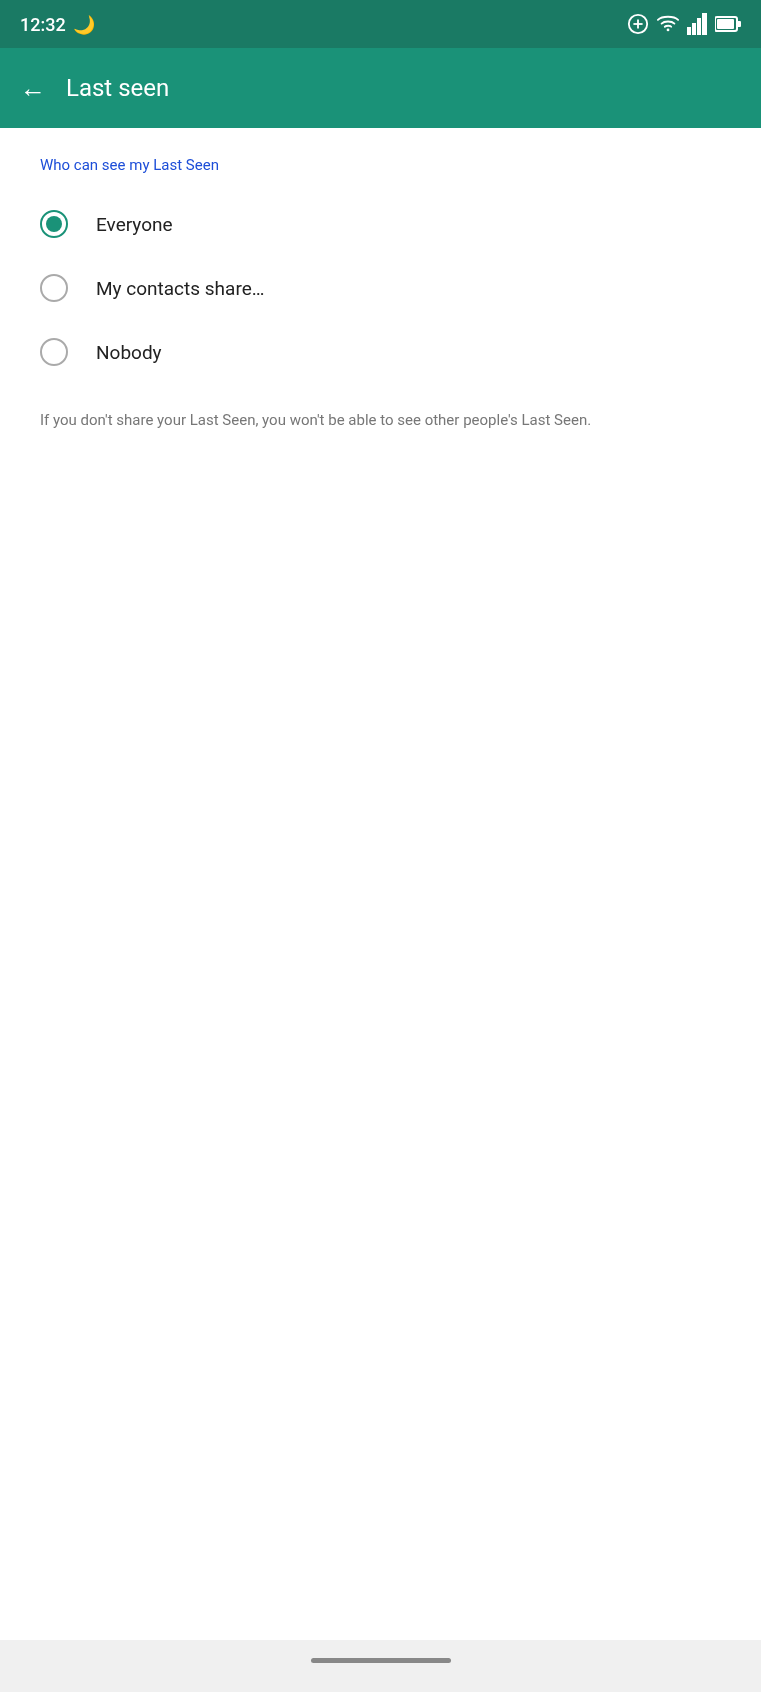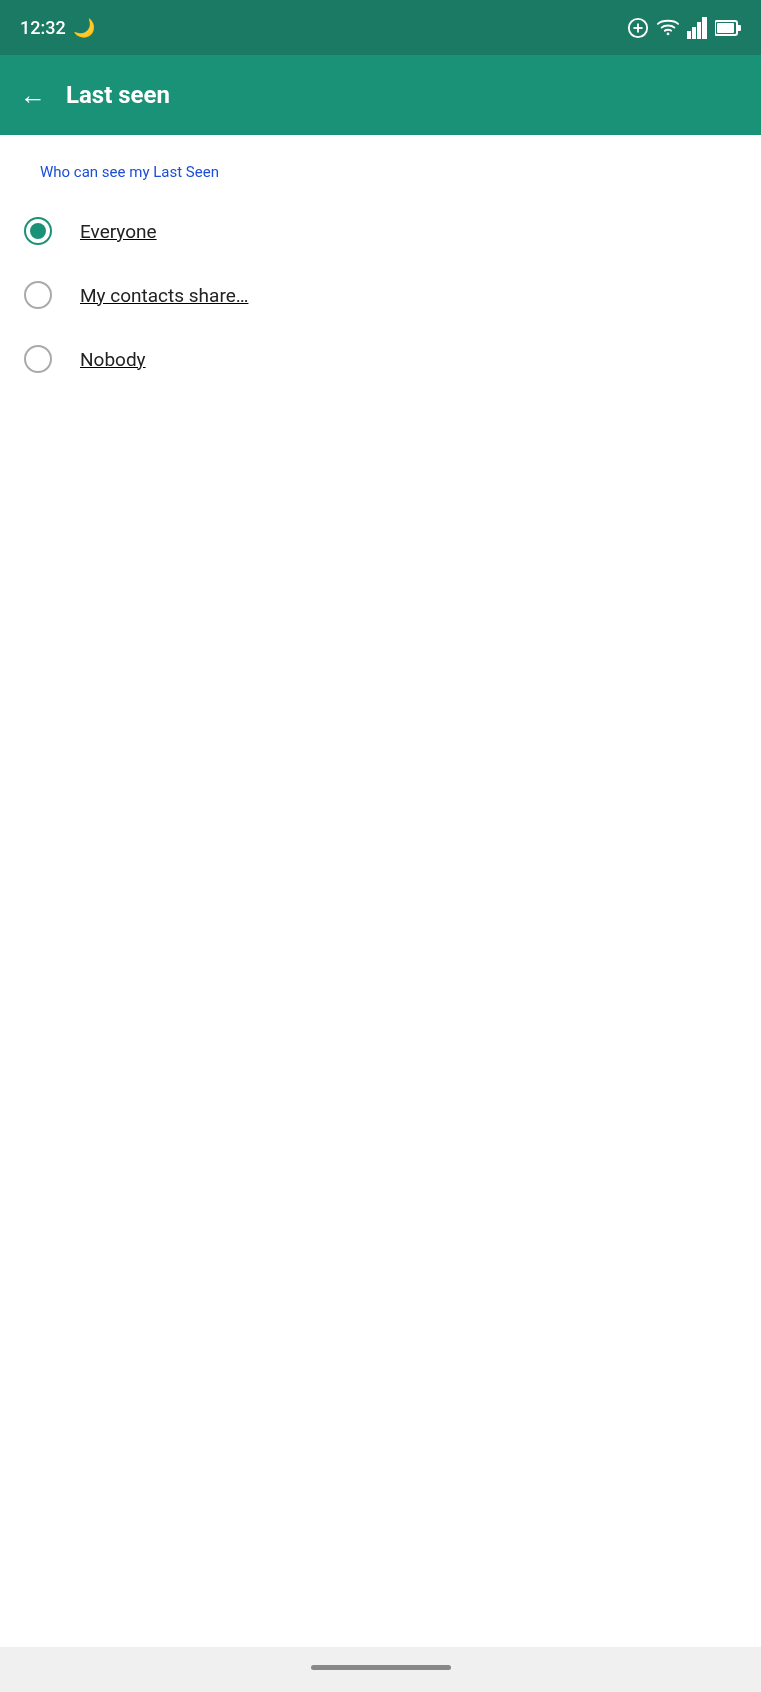--- a/index.html
+++ b/index.html
@@ -19,7 +19,7 @@
     
     .status-bar {
       background: #1a7a64;
-      height: 55px;
+      height: 48px;
       display: flex;
       align-items: center;
       justify-content: space-between;

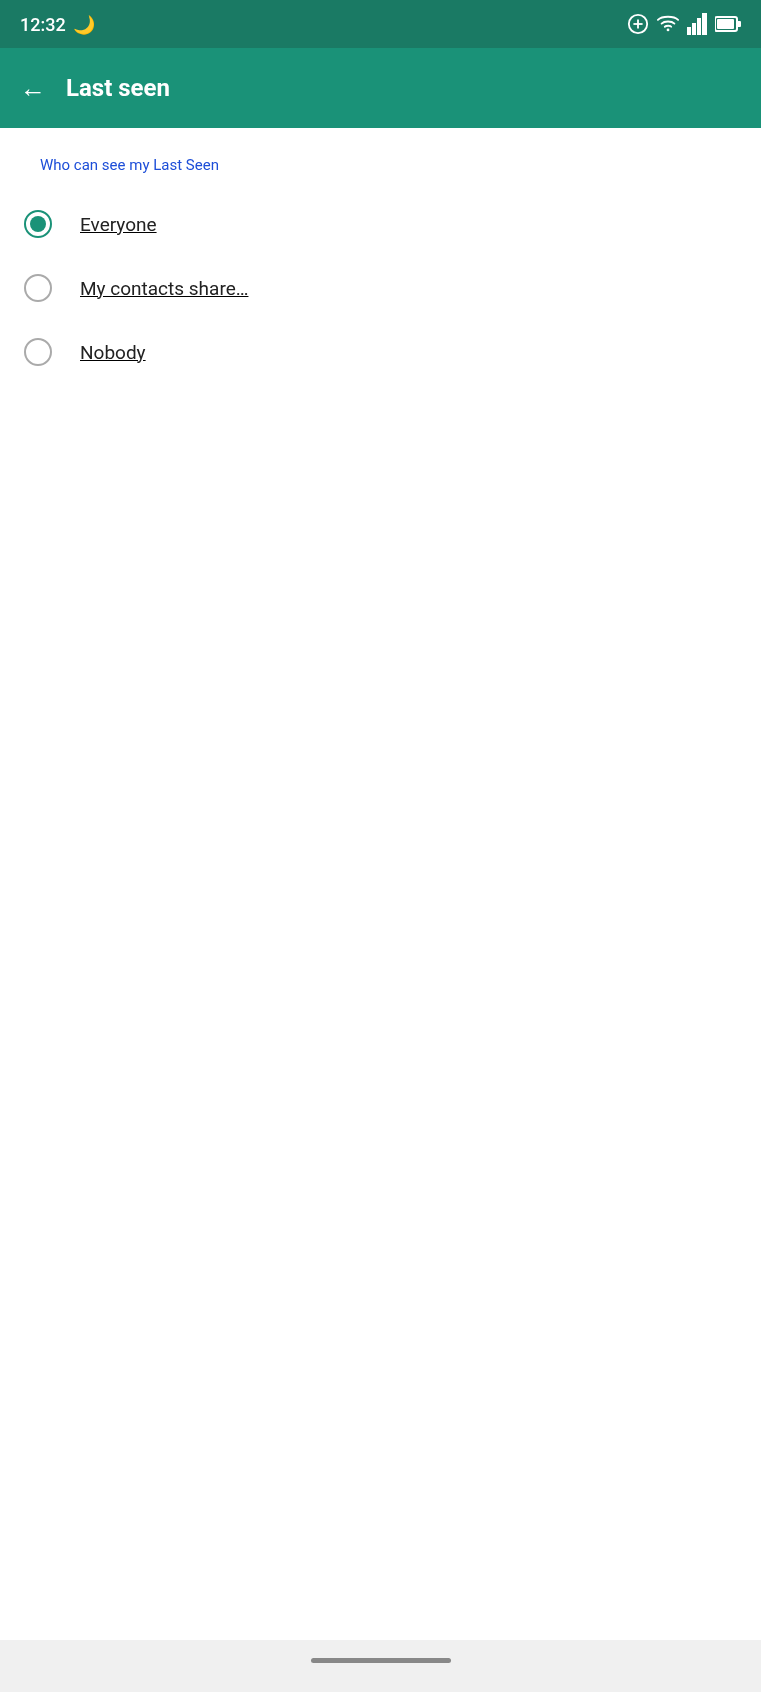--- a/index.html
+++ b/index.html
@@ -65,7 +65,7 @@
     .app-bar-title {
       color: white;
       font-size: 24px;
-      font-weight: 700;
+      font-weight: 400;
     }
 
     

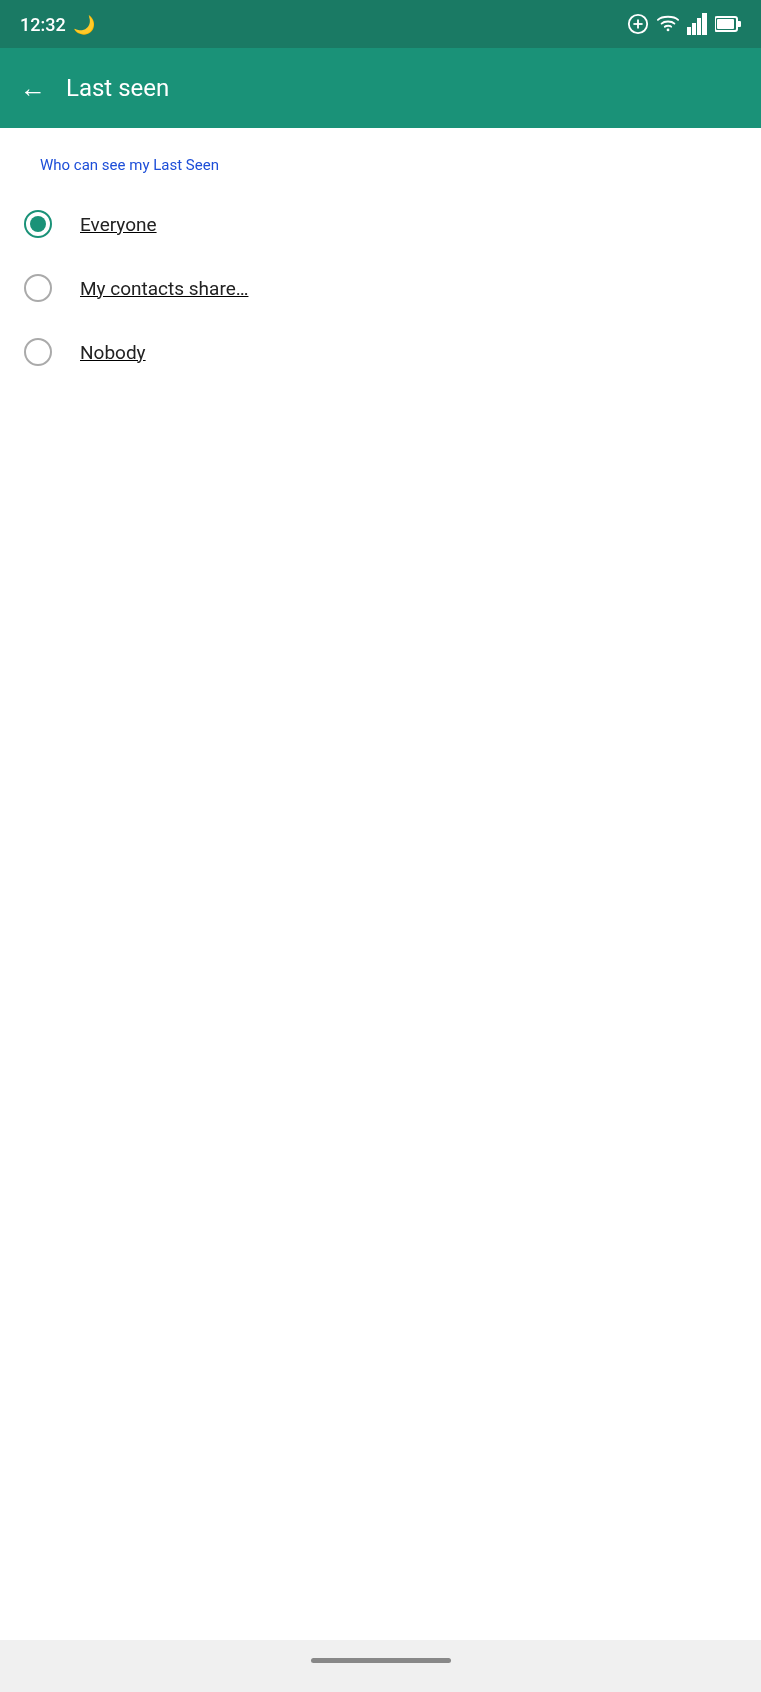--- a/index.html
+++ b/index.html
@@ -84,10 +84,9 @@
     .radio-option {
       display: flex;
       align-items: center;
-      padding: 18px 24px;
+      padding: 18px 40px;
       cursor: pointer;
       gap: 28px;
-      text-decoration: underline;
     }
 
     .radio-circle {

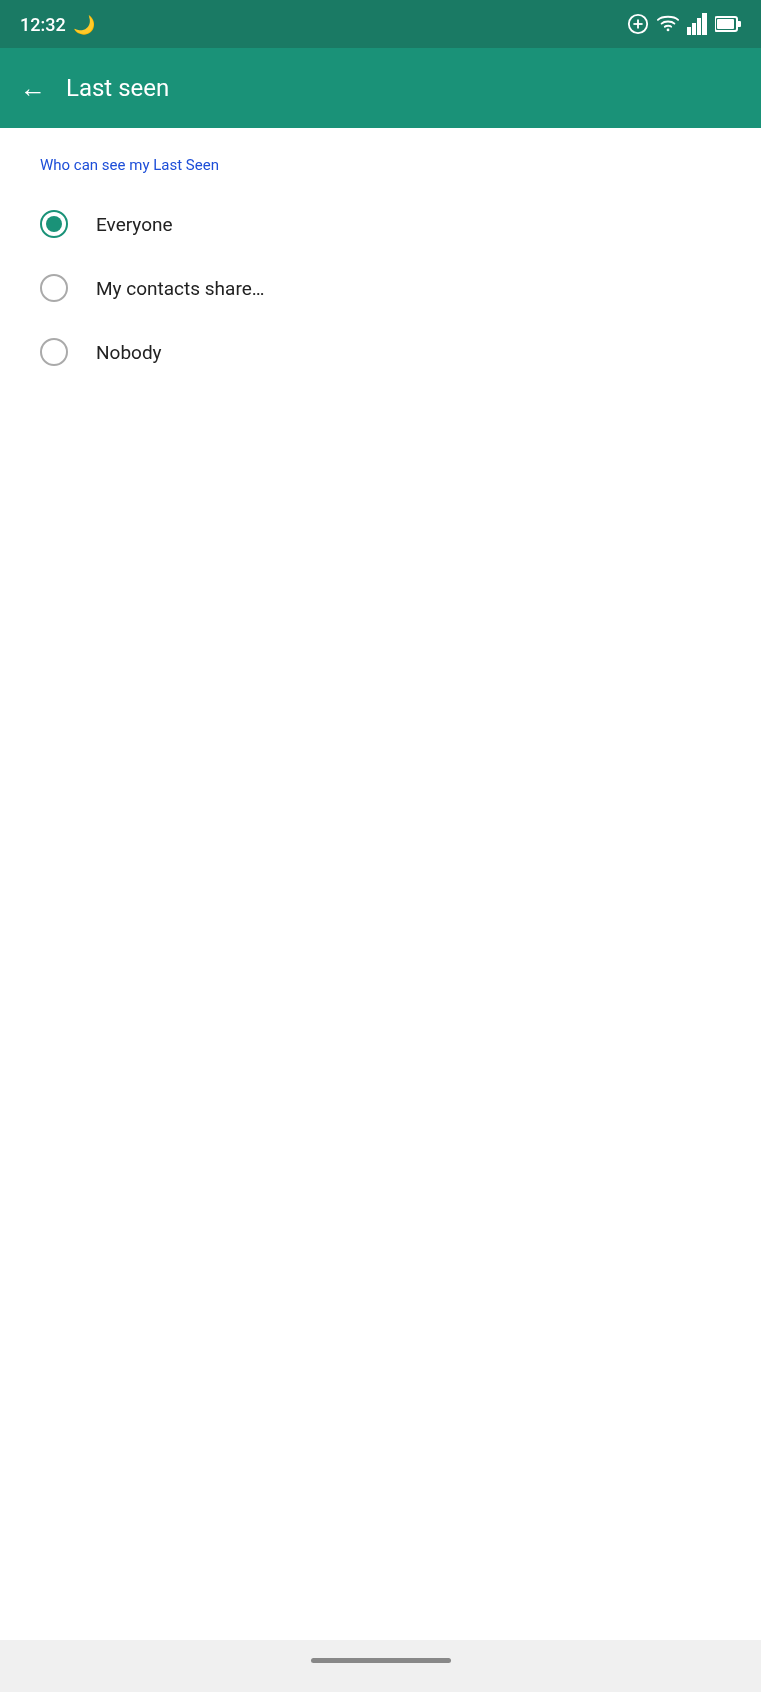--- a/index.html
+++ b/index.html
@@ -204,6 +204,7 @@
     <span class="radio-label">Nobody</span>
   </div>
 
+  <div class="info-text">If you don't share your Last Seen, you won't be able to see other people's Last Seen.</div>
 
 </div>
 

